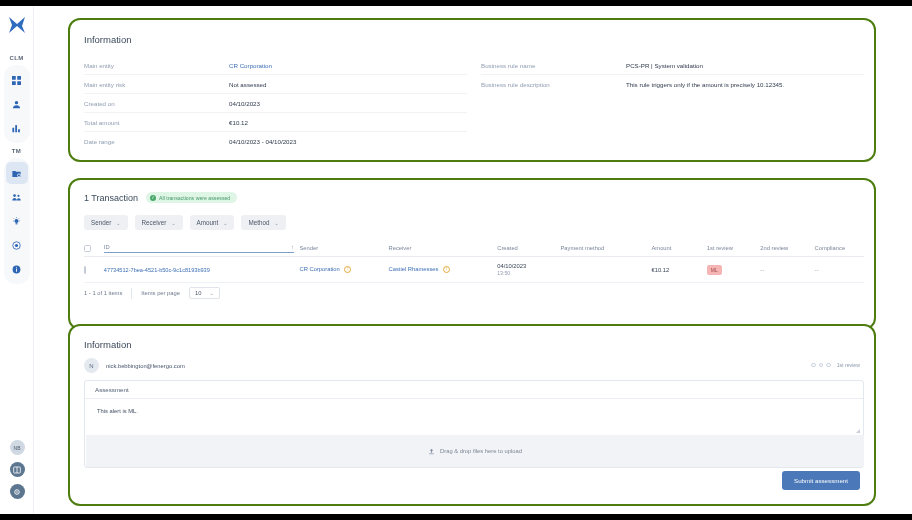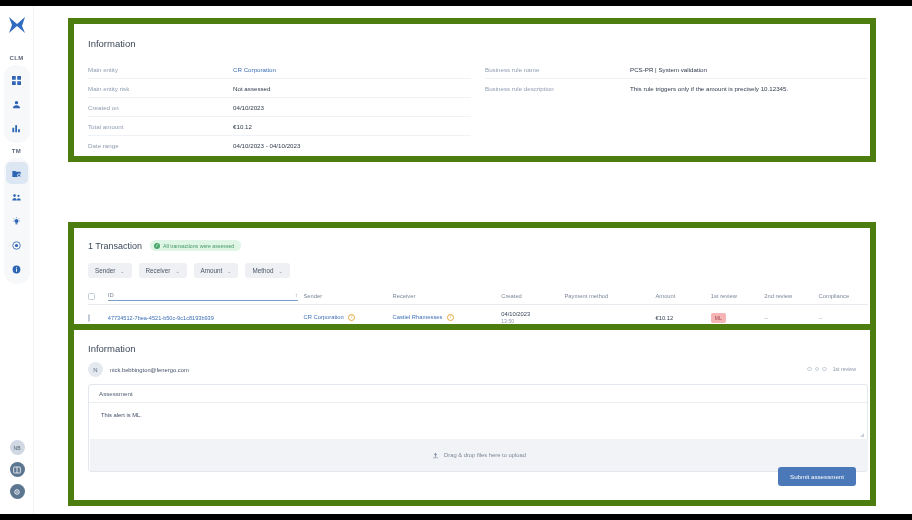--- a/index.html
+++ b/index.html
@@ -95,8 +95,8 @@
   .card {
     position: absolute;
     background: #fff;
-    border: 6px solid #4d7c0f;
-    border-radius: 0;
+    border: 2px solid #4d7c0f;
+    border-radius: 12px;
   }
   .card-title {
     font-size: 9.5px;

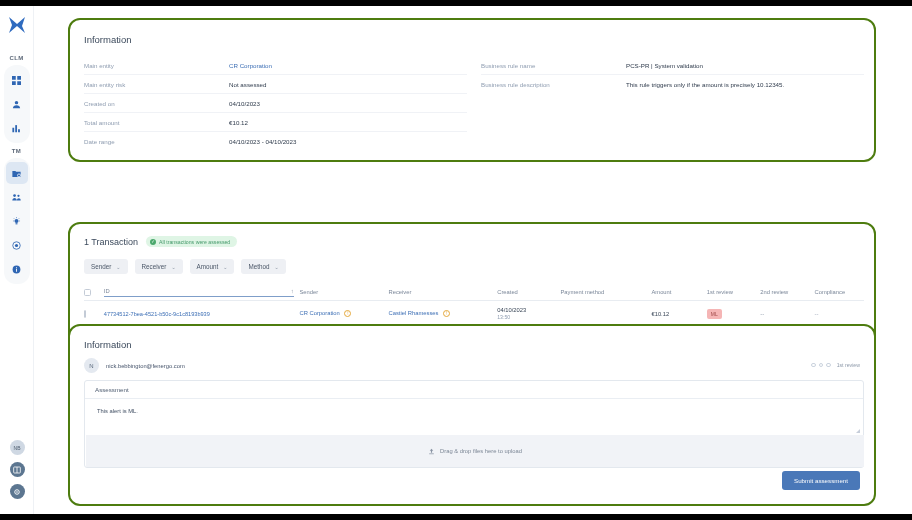--- a/index.html
+++ b/index.html
@@ -128,7 +128,7 @@
   .info-val.link { color: #3d6fb5; }
 
   
-  #txn-card { left: 34px; top: 172px; width: 808px; height: 152px; margin-top: 44px; }
+  #txn-card { left: 34px; top: 172px; width: 808px; height: 152px; }
   .txn-head {
     position: absolute; left: 14px; top: 12px;
     display: flex; align-items: center; gap: 8px;

